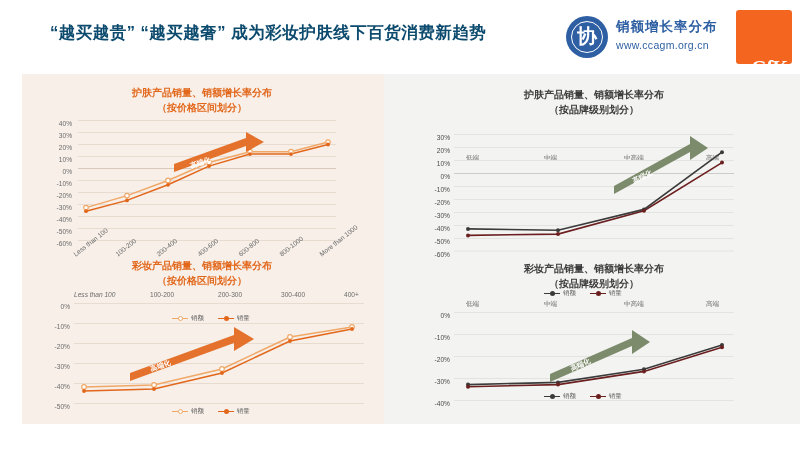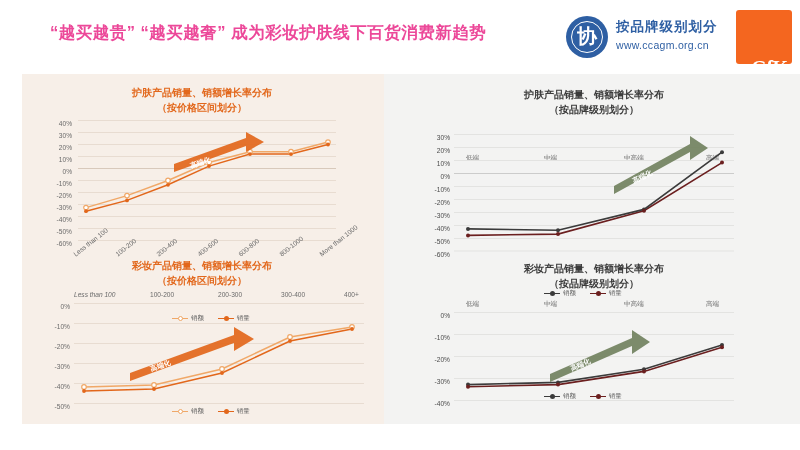--- a/index.html
+++ b/index.html
@@ -30,7 +30,7 @@
   }
   #header-title {
     position:absolute; left:28px; top:22px;
-    font-size:16.5px; font-weight:bold; color:#ec4899;
+    font-size:16.5px; font-weight:bold; color:#0c4a6e;
     letter-spacing:0.5px; white-space:nowrap;
   }
   #logo-area {

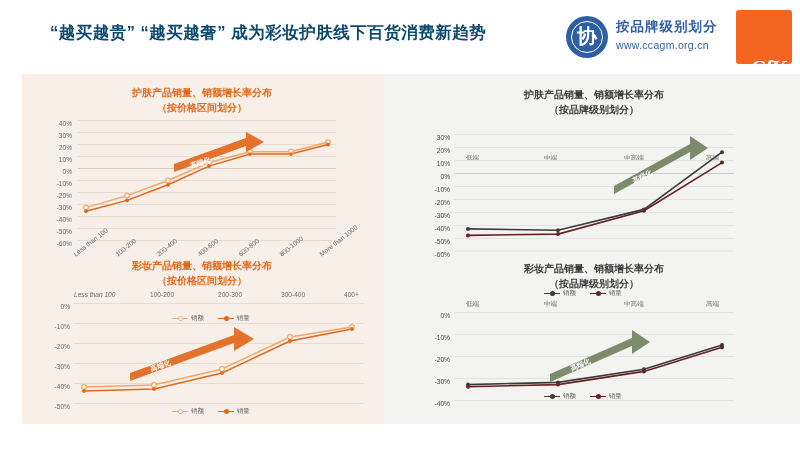--- a/index.html
+++ b/index.html
@@ -133,7 +133,7 @@
         <div class="inner"></div>
         <div class="glyph">协</div>
       </div>
-      <div id="ccagm-text">按品牌级别划分</div>
+      <div id="ccagm-text">销额增长率分布</div>
       <div id="ccagm-url">www.ccagm.org.cn</div>
       <div id="gfk-logo">
         <div class="txt">GfK</div>

